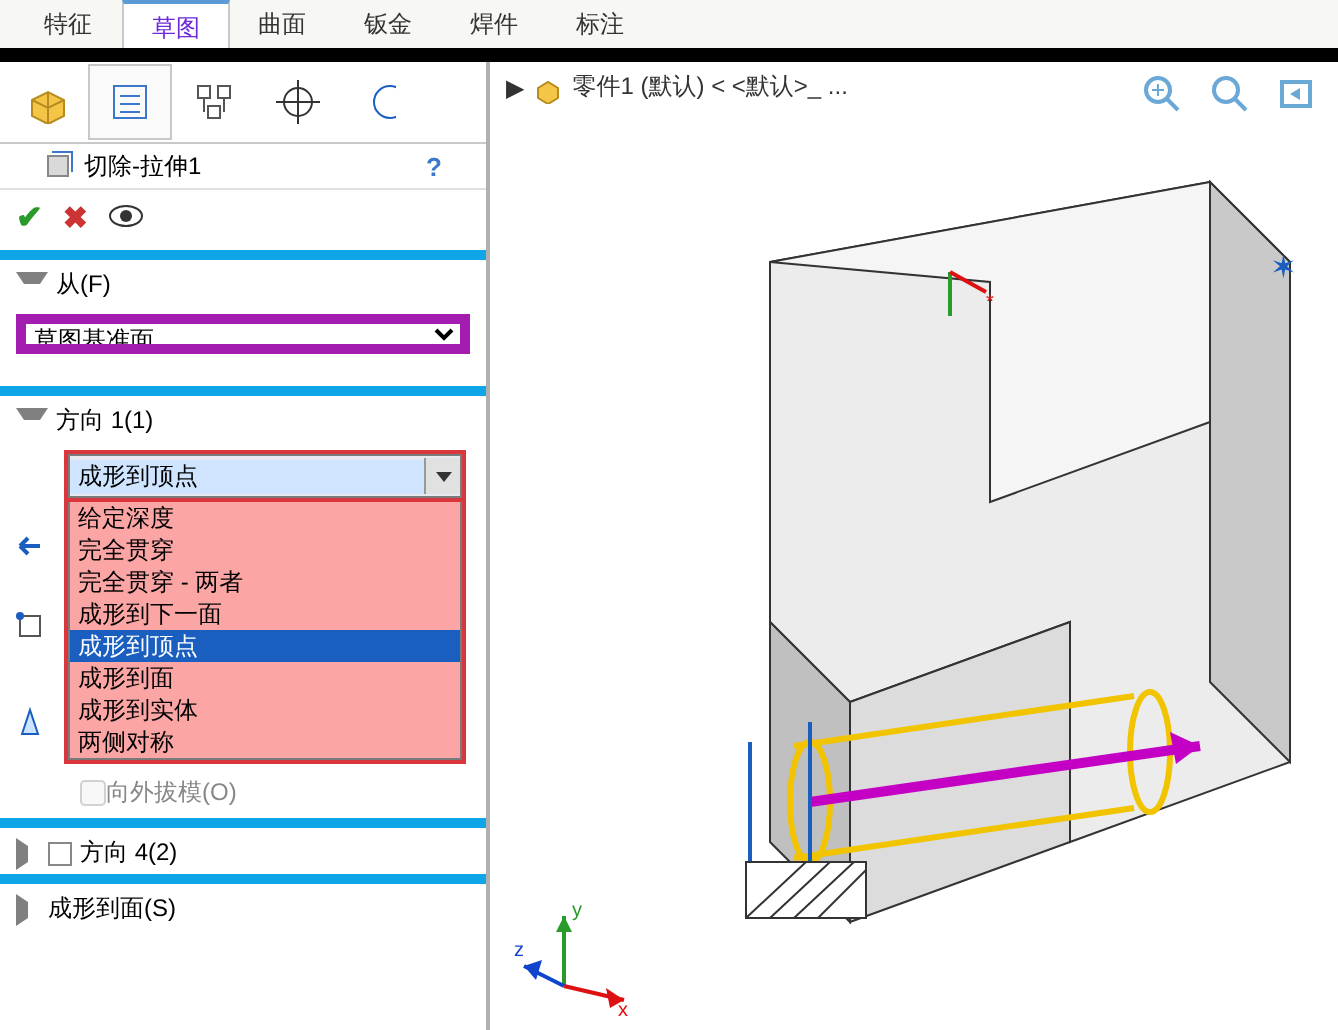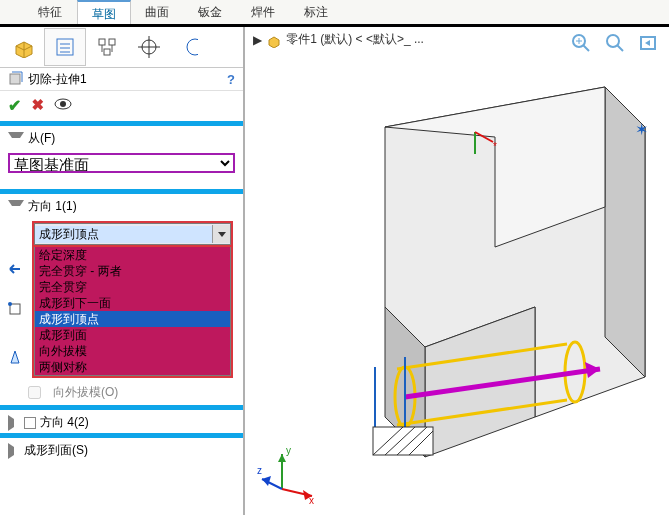--- a/index.html
+++ b/index.html
@@ -3,7 +3,7 @@
 <meta charset="utf-8">
 <style>
 html,body{margin:0;padding:0;width:669px;height:515px;font-family:"Microsoft YaHei",Arial,sans-serif;font-size:12px;background:#fff;overflow:hidden}
-.top-tabs{height:24px;background:#f7f7f4;border-bottom:3px solid #000000;display:flex;padding-left:24px}
+.top-tabs{height:24px;background:#f7f7f4;border-bottom:7px solid #000000;display:flex;padding-left:8px}
 .top-tab{padding:4px 14px 3px;color:#333;cursor:pointer;border-right:1px solid transparent}
 .top-tab.active{background:#fff;border-left:1px solid #c8c8c8;border-right:1px solid #c8c8c8;border-top:2px solid #5a9bd5;font-weight:500;color:#0369a1}
 .main{display:flex;height:491px}

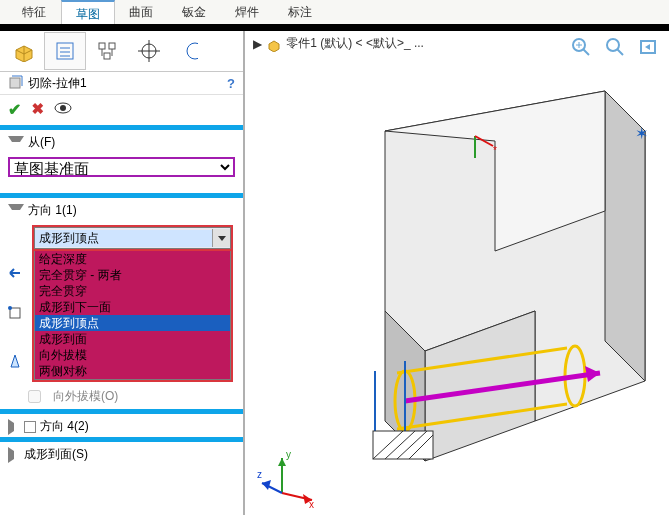--- a/index.html
+++ b/index.html
@@ -5,7 +5,7 @@
 html,body{margin:0;padding:0;width:669px;height:515px;font-family:"Microsoft YaHei",Arial,sans-serif;font-size:12px;background:#fff;overflow:hidden}
 .top-tabs{height:24px;background:#f7f7f4;border-bottom:7px solid #000000;display:flex;padding-left:8px}
 .top-tab{padding:4px 14px 3px;color:#333;cursor:pointer;border-right:1px solid transparent}
-.top-tab.active{background:#fff;border-left:1px solid #c8c8c8;border-right:1px solid #c8c8c8;border-top:2px solid #5a9bd5;font-weight:500;color:#0369a1}
+.top-tab.active{background:#fff;border-left:1px solid #c8c8c8;border-right:1px solid #c8c8c8;border-top:2px solid #5a9bd5;font-weight:500;color:#6d28d9}
 .main{display:flex;height:491px}
 .left-panel{width:243px;border-right:2px solid #b0b0b0;display:flex;flex-direction:column;background:#fff}
 .vtabs{height:40px;border-bottom:1px solid #c8c8c8;display:flex;align-items:center;padding-left:2px;gap:0}

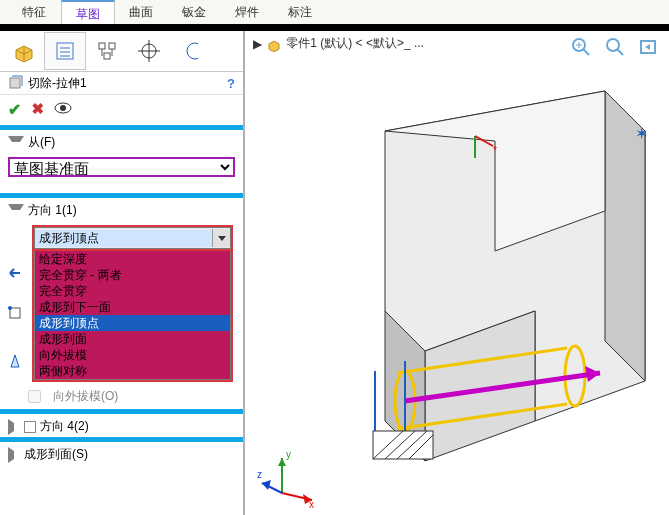--- a/index.html
+++ b/index.html
@@ -11,7 +11,7 @@
 .vtabs{height:40px;border-bottom:1px solid #c8c8c8;display:flex;align-items:center;padding-left:2px;gap:0}
 .vtab{width:40px;height:36px;display:flex;align-items:center;justify-content:center;border:1px solid transparent}
 .vtab.active{border:1px solid #c8c8c8;background:#fafafa}
-.prop-header{height:22px;display:flex;align-items:center;padding:0 8px;background:#fff;border-bottom:1px solid #e0e0e0}
+.prop-header{height:22px;display:flex;align-items:center;padding:0 22px;background:#fff;border-bottom:1px solid #e0e0e0}
 .prop-title{flex:1;font-weight:500;margin-left:4px}
 .help-icn{color:#3b78cc;font-weight:bold;font-size:13px}
 .confirm-row{height:24px;display:flex;align-items:center;gap:10px;padding:2px 8px 4px}

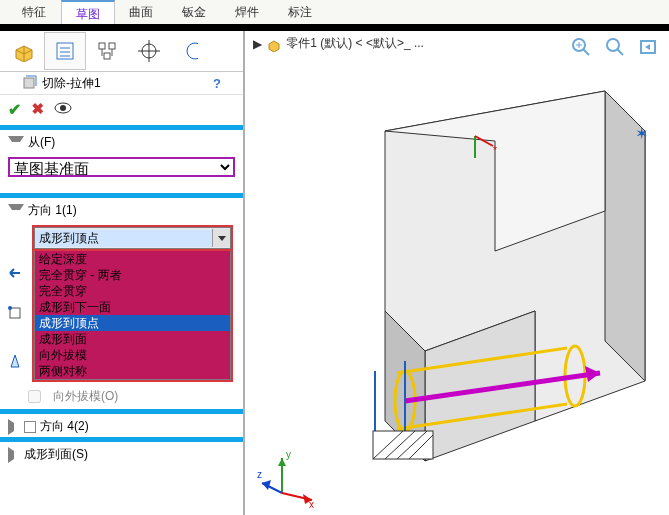--- a/index.html
+++ b/index.html
@@ -23,7 +23,7 @@
 .section-body{padding:4px 8px 10px}
 .row{display:flex;align-items:center;gap:6px;margin-bottom:6px}
 .icon-slot{width:18px;height:18px;display:flex;align-items:center;justify-content:center}
-select{flex:1;height:20px;font-size:15px;border:2px solid #a21caf;background:#fff}
+select{flex:1;height:20px;font-size:12px;border:5px solid #a21caf;background:#fff}
 .dd-frame{border:2px solid #d9363e;margin-left:24px;margin-right:2px;position:relative}
 .dd-inner{height:20px;display:flex;align-items:center;border:1px solid #7a7a7a;background:#e8e8f0}
 .dd-text{flex:1;padding:0 4px;background:#cfe4ff}

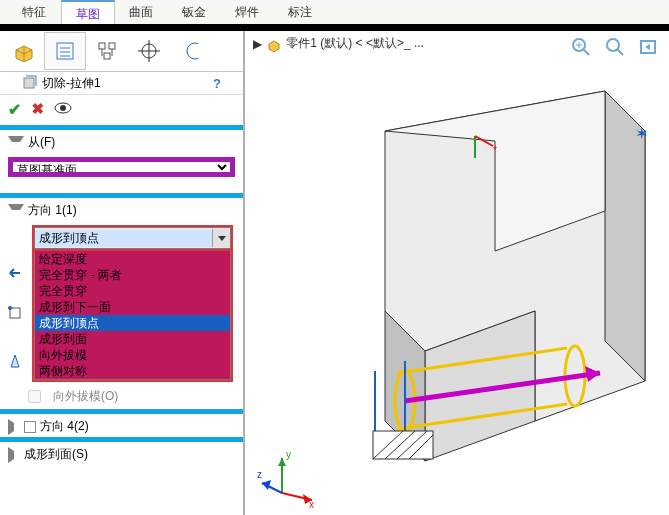--- a/index.html
+++ b/index.html
@@ -29,7 +29,7 @@
 .dd-text{flex:1;padding:0 4px;background:#cfe4ff}
 .dd-btn{width:17px;height:18px;background:#e1e1e1;border-left:1px solid #999;display:flex;align-items:center;justify-content:center}
 .dd-btn::after{content:"";border-left:4px solid transparent;border-right:4px solid transparent;border-top:5px solid #333}
-.list-frame{border:2px solid #d9363e;border-top:none;margin-left:24px;margin-right:2px;background:#be185d;position:relative}
+.list-frame{border:2px solid #d9363e;border-top:none;margin-left:24px;margin-right:2px;background:#fca5a5;position:relative}
 .list-inner{border:1px solid #7a7a7a;border-top:none}
 .list-item{padding:1px 4px;white-space:nowrap;font-size:12px;line-height:14px}
 .list-item.selected{background:#1a5fbf;color:#fff}

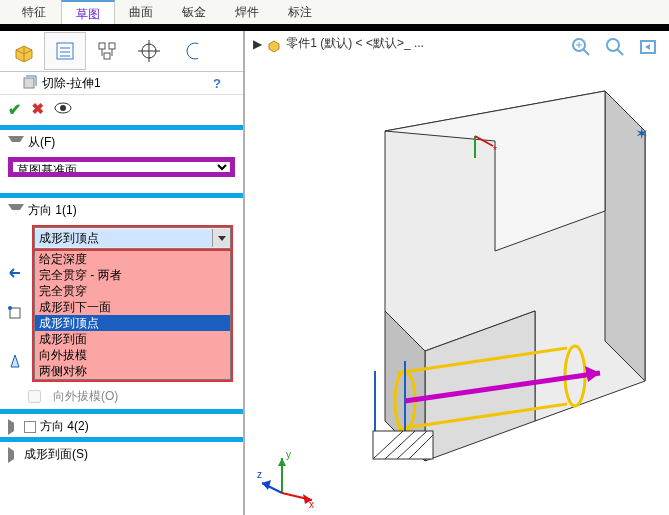--- a/index.html
+++ b/index.html
@@ -133,8 +133,8 @@
       <div class="list-frame">
         <div class="list-inner">
           <div class="list-item">给定深度</div>
+          <div class="list-item">完全贯穿</div>
           <div class="list-item">完全贯穿 - 两者</div>
-          <div class="list-item">完全贯穿</div>
           <div class="list-item">成形到下一面</div>
           <div class="list-item selected">成形到顶点</div>
           <div class="list-item">成形到面</div>

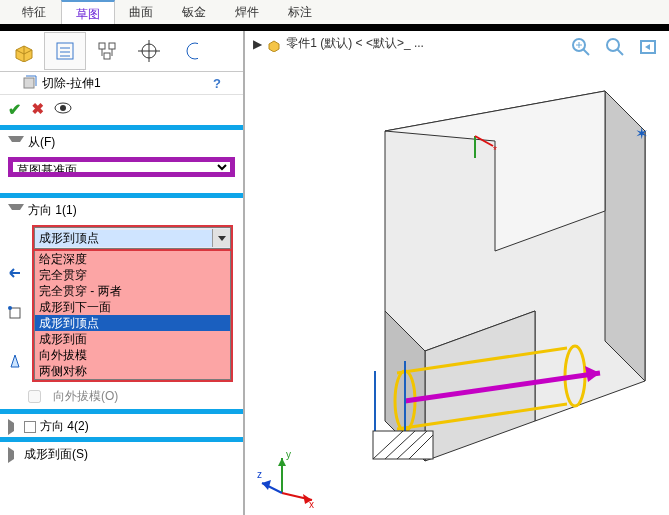--- a/index.html
+++ b/index.html
@@ -138,7 +138,7 @@
           <div class="list-item">成形到下一面</div>
           <div class="list-item selected">成形到顶点</div>
           <div class="list-item">成形到面</div>
-          <div class="list-item">向外拔模</div>
+          <div class="list-item">成形到实体</div>
           <div class="list-item">两侧对称</div>
         </div>
       </div>

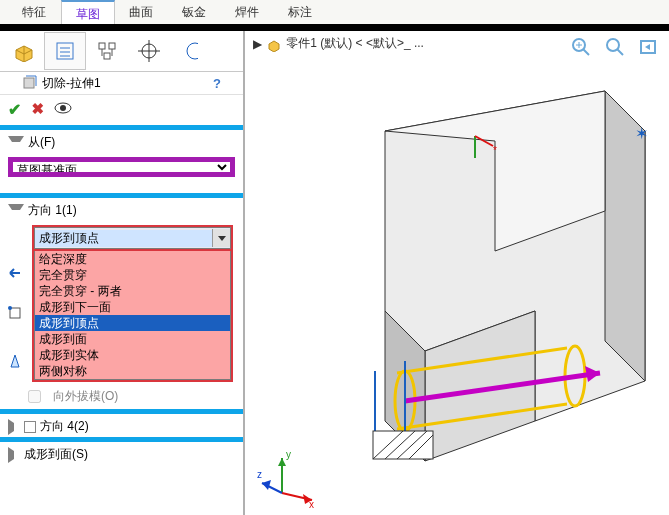--- a/index.html
+++ b/index.html
@@ -33,7 +33,7 @@
 .list-inner{border:1px solid #7a7a7a;border-top:none}
 .list-item{padding:1px 4px;white-space:nowrap;font-size:12px;line-height:14px}
 .list-item.selected{background:#1a5fbf;color:#fff}
-.cb-row{display:flex;align-items:center;gap:12px;margin-left:20px;margin-top:6px;color:#888}
+.cb-row{display:flex;align-items:center;gap:0;margin-left:32px;margin-top:6px;color:#888}
 .cb-row input{margin:0}
 .viewport{flex:1;position:relative;background:#fff}
 .bc{position:absolute;top:4px;left:8px;display:flex;align-items:center;gap:4px;font-size:12px;color:#333}

